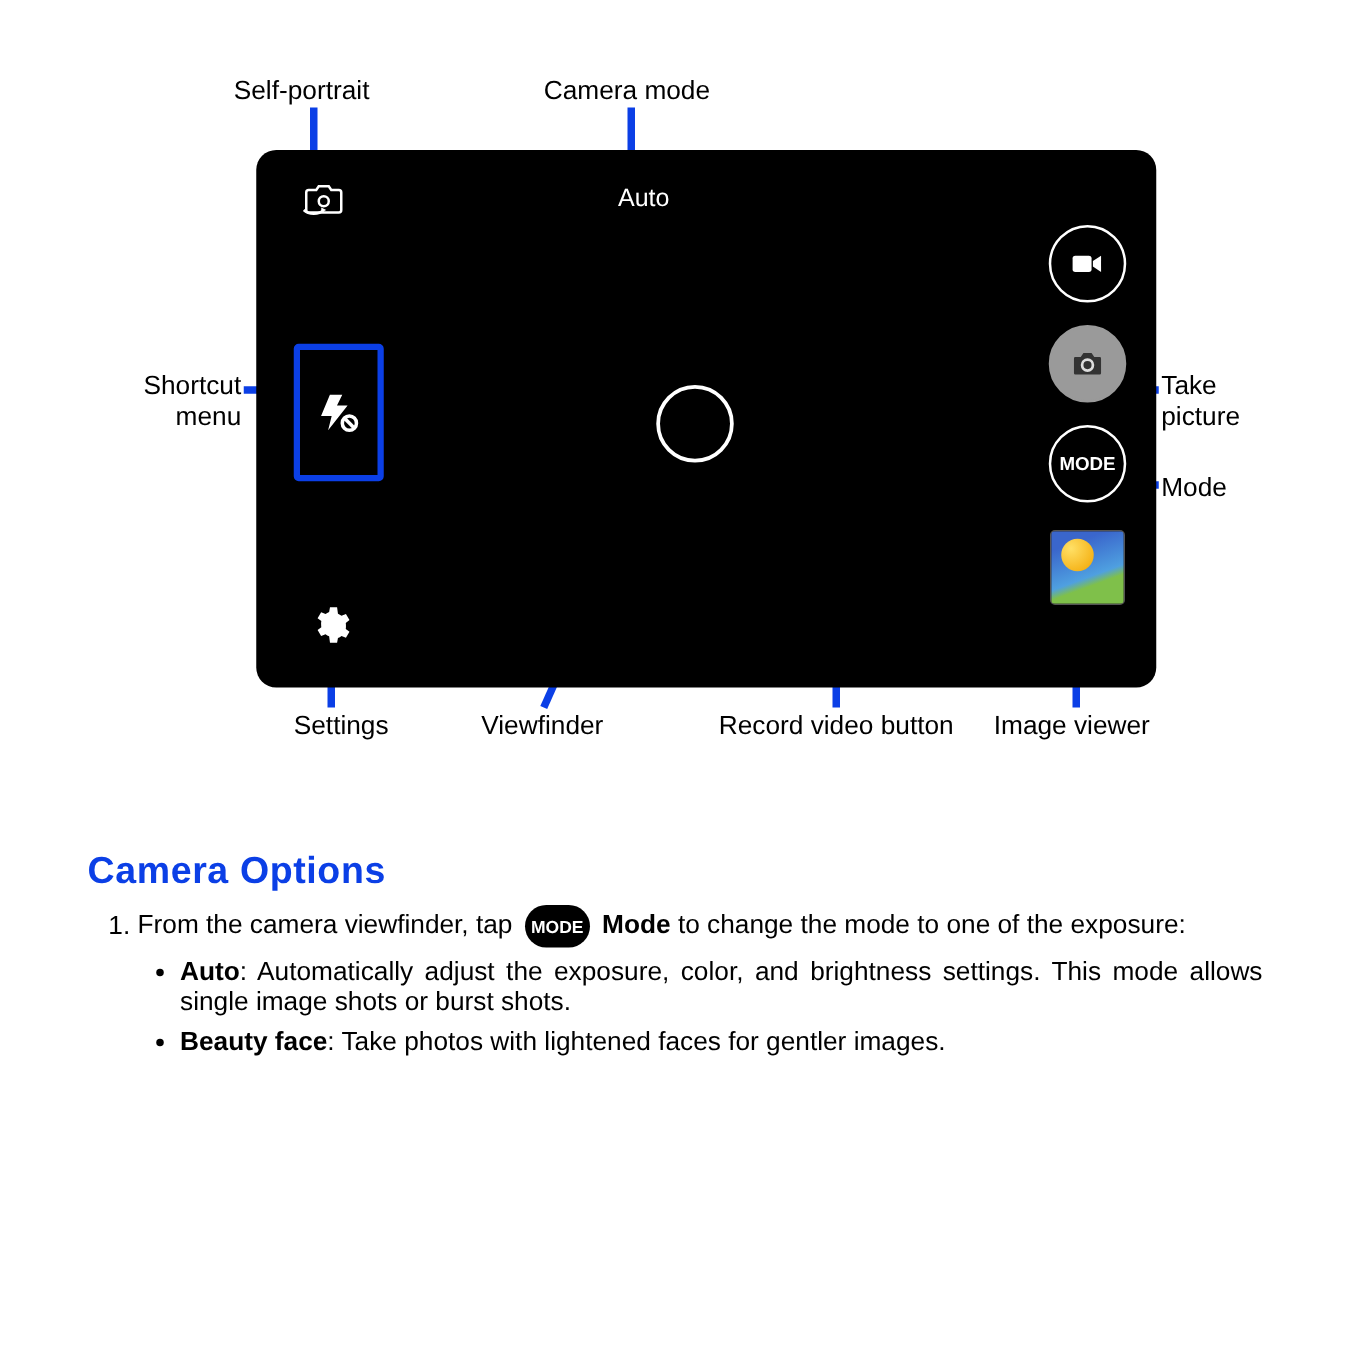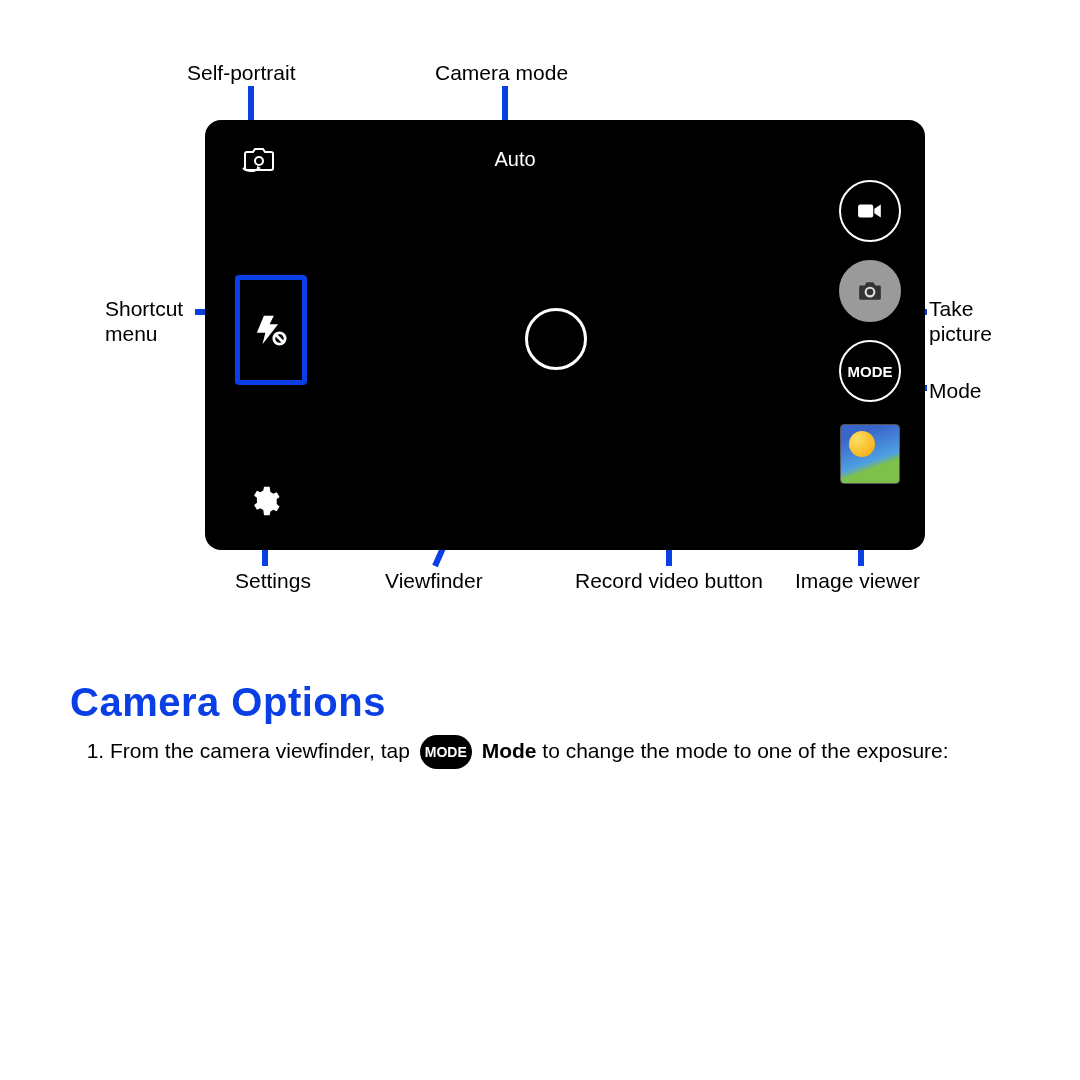--- a/index.html
+++ b/index.html
@@ -43,7 +43,7 @@
     <div class="label" style="left:82px;top:0">Self-portrait</div>
     <div class="label" style="left:330px;top:0">Camera mode</div>
 
-    <div class="label" style="left:0px;top:236px;text-align:left;width:88px">
+    <div class="label" style="left:0px;top:236px;text-align:right;width:88px">
       <span>Shortcut menu</span>
     </div>
     <div class="label" style="left:824px;top:236px">

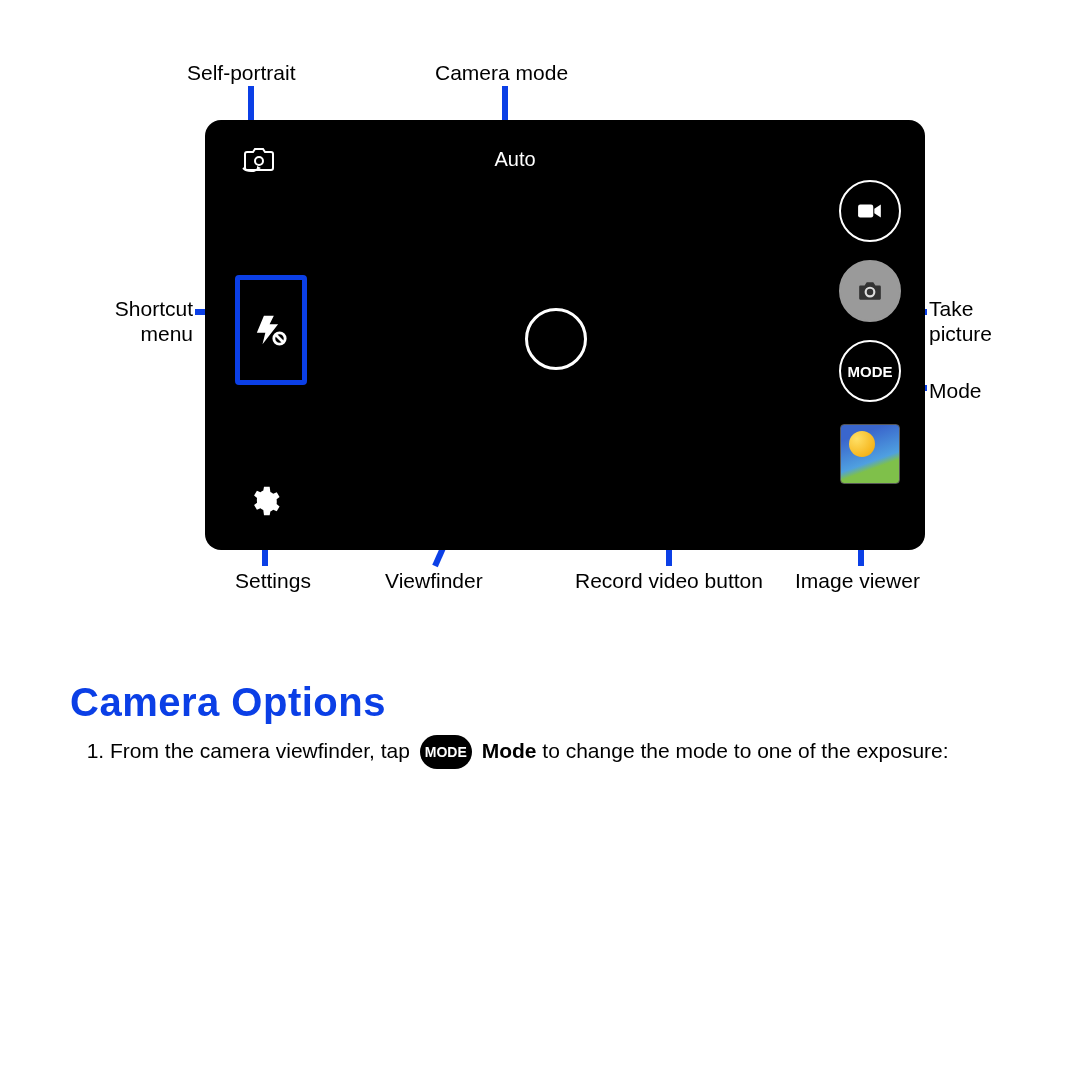--- a/index.html
+++ b/index.html
@@ -24,7 +24,7 @@
 .thumb::after{content:"";position:absolute;left:8px;top:6px;width:26px;height:26px;background:radial-gradient(circle at 30% 30%,#ffe066,#f2a500);border-radius:50%}
 svg.leader{position:absolute;left:0;top:0;width:870px;height:570px;pointer-events:none}
 svg.leader line{stroke:#0b3fe6;stroke-width:6}
-.heading{margin:50px 0 10px 0;font-family:Arial,Helvetica,sans-serif;font-weight:900;font-size:40px;color:#0b3fe6;letter-spacing:0.5px}
+.heading{margin:50px 0 10px 0;font-family:Arial,Helvetica,sans-serif;font-weight:900;font-size:30px;color:#0b3fe6;letter-spacing:0.5px}
 .body-text{font-size:21px;line-height:1.25;color:#000}
 ol.steps{margin:6px 0 0 0;padding-left:40px;font-size:21px}
 ol.steps li{margin-bottom:8px;text-align:justify}

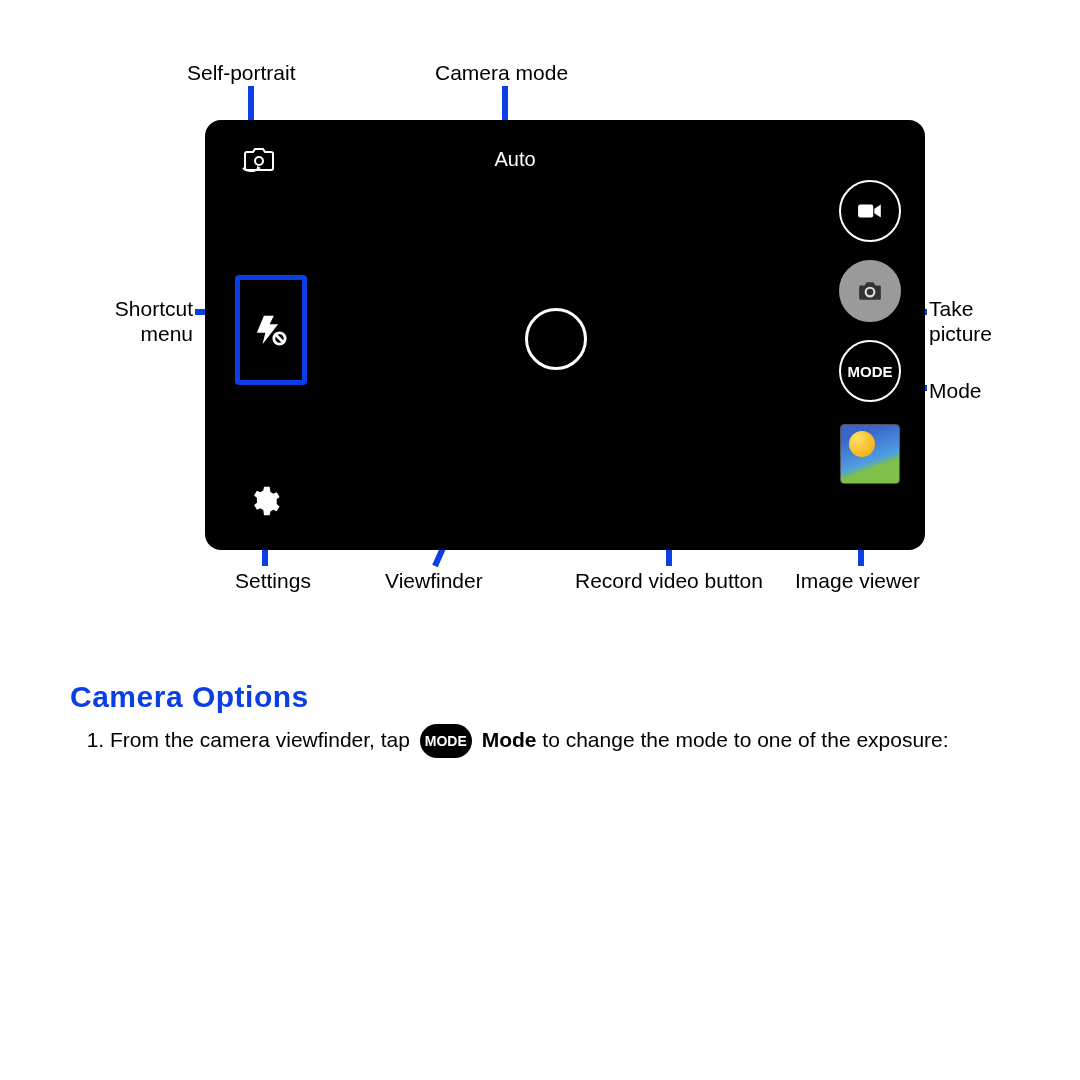--- a/index.html
+++ b/index.html
@@ -132,6 +132,10 @@
       <span class="mode-pill">MODE</span>
       <b>Mode</b>
       <span>to change the mode to one of the exposure:</span>
+      <ul class="bul">
+        <li><b>Auto</b><span>: Automatically adjust the exposure, color, and brightness settings. This mode allows single image shots or burst shots.</span></li>
+        <li><b>Beauty face</b><span>: Take photos with lightened faces for gentler images.</span></li>
+      </ul>
     </li>
   </ol>
 

